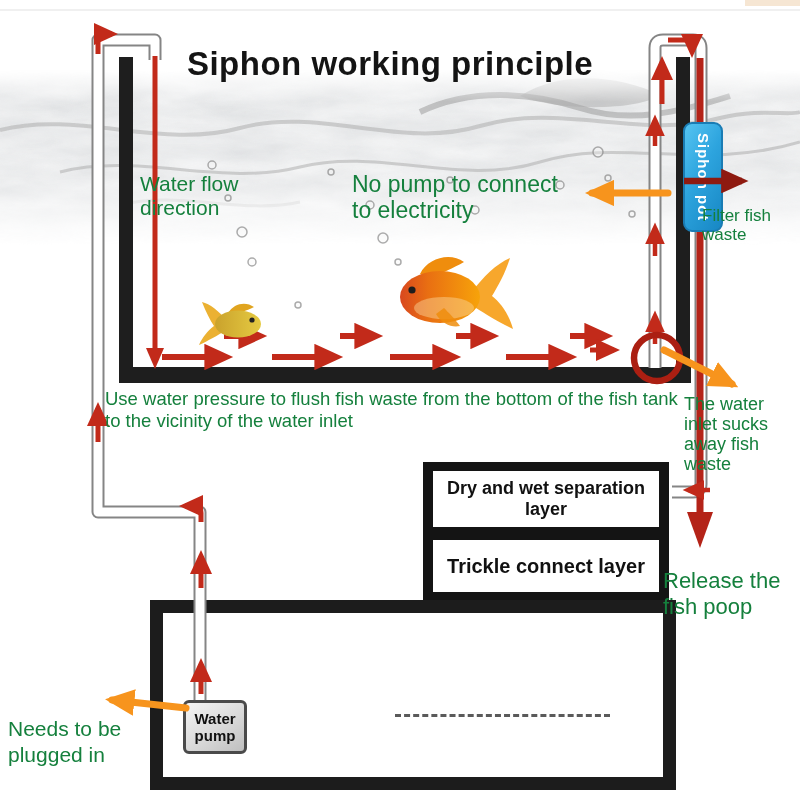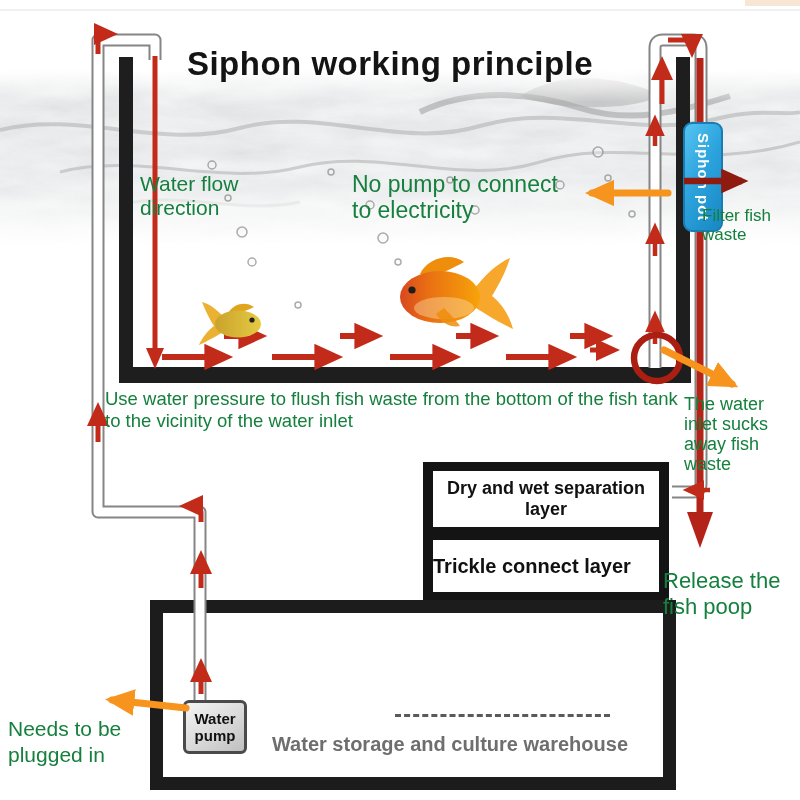--- a/index.html
+++ b/index.html
@@ -21,7 +21,7 @@
   .title{left:150px;top:46px;width:480px;font-size:33px;letter-spacing:.5px;}
 
   .dry-wet-container{left:423px;top:462px;width:246px;height:140px;background:#141414;position:absolute;}
-  .inner-white{position:absolute;background:#fff;display:flex;align-items:center;
+  .inner-white{position:absolute;background:#fff;display:flex;align-items:center;justify-content:center;
                text-align:center;font-weight:700;color:#111;line-height:1.15;}
   .dry-wet-inner{left:10px;top:9px;width:226px;height:56px;font-size:18px;}
   .trickle-inner{left:10px;top:78px;width:226px;height:52px;font-size:20px;}

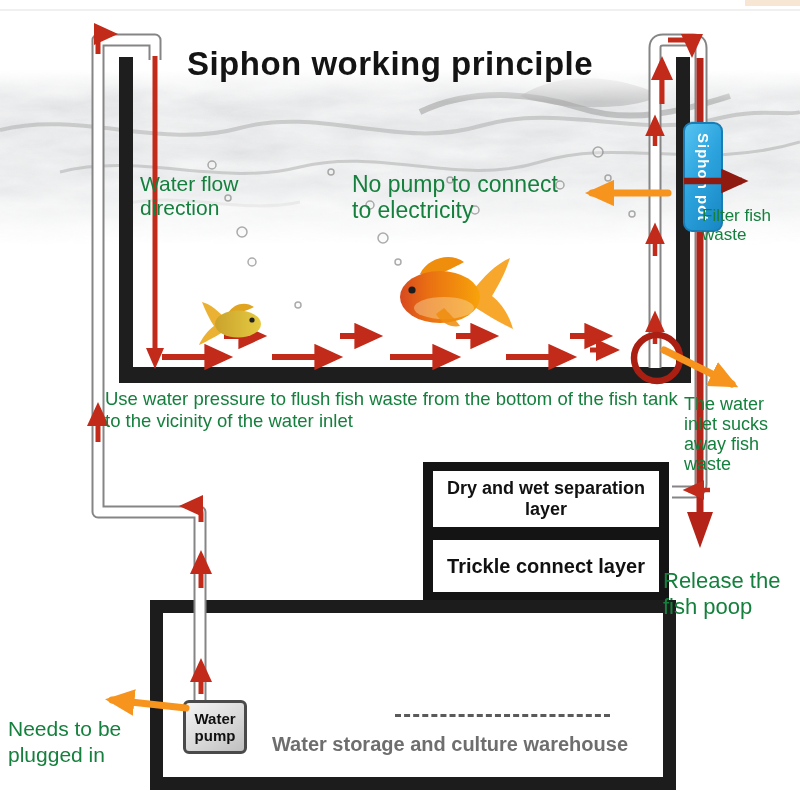--- a/index.html
+++ b/index.html
@@ -97,7 +97,6 @@
 
   <div class="bottom-box struct"></div>
   <div class="dashed-div label"></div>
-  <div class="storage-label label">Water storage and culture warehouse</div>
 
   <svg id="fg" class="layer" viewBox="0 0 800 800">
     <defs>

